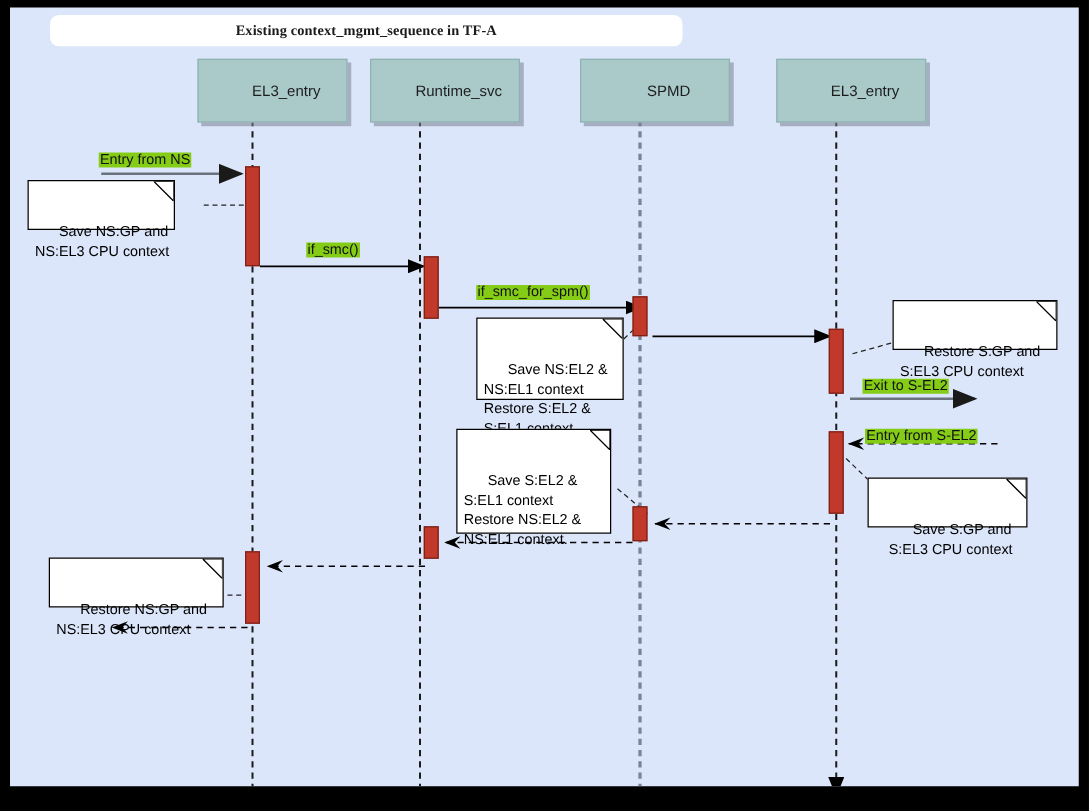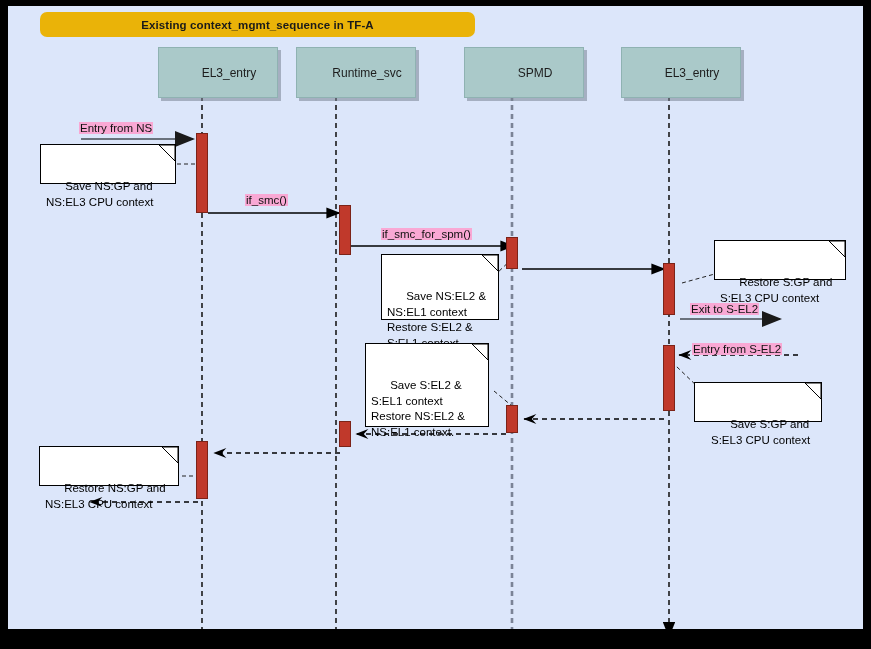--- a/index.html
+++ b/index.html
@@ -36,13 +36,14 @@
     position: absolute;
     left: 32px;
     top: 6px;
-    width: 435px;
+    width: 506px;
     height: 25px;
-    background: #eab308;
+    background: #ffffff;
     border-radius: 7px;
     display: flex;
     align-items: center;
     justify-content: center;
+    font-family: Liberation Serif, serif;
   }
   .title-banner span {
     font-size: 11.5px;

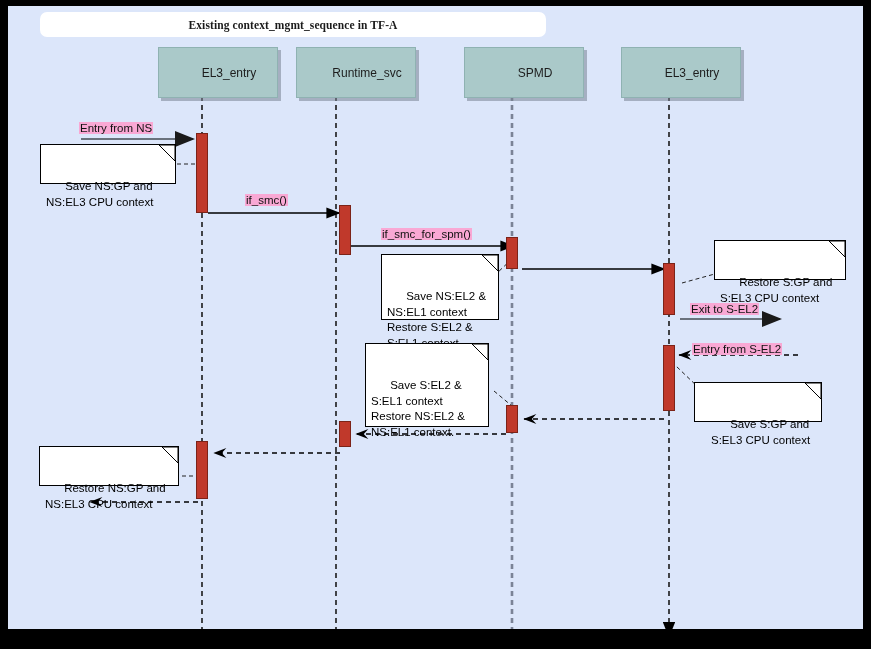--- a/index.html
+++ b/index.html
@@ -87,7 +87,7 @@
     position: absolute;
     font-size: 11.5px;
     color: #111111;
-    background: #f9a8d4;
+    background: #84cc16;
     white-space: nowrap;
     padding: 0 1px;
   }

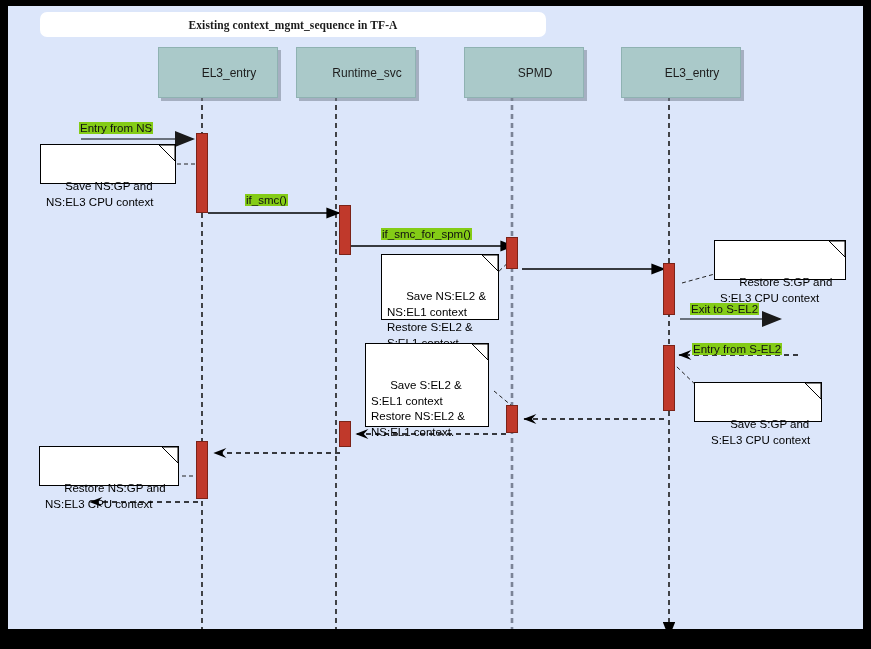--- a/index.html
+++ b/index.html
@@ -187,7 +187,7 @@
     <div class="msg-label" style="left:682px; top:297px;">Exit to S-EL2</div>
     <div class="msg-label" style="left:684px; top:337px;">Entry from S-EL2</div>
 
-    <div class="note" style="left:32px; top:138px; width:136px; height:40px;">
+    <div class="note" style="left:14px; top:138px; width:118px; height:40px;">
       <svg class="fold" viewBox="0 0 16 16">
         <path d="M0,0 L16,16 L16,0 z" fill="#ffffff" stroke="#000000" stroke-width="1"></path>
       </svg>

